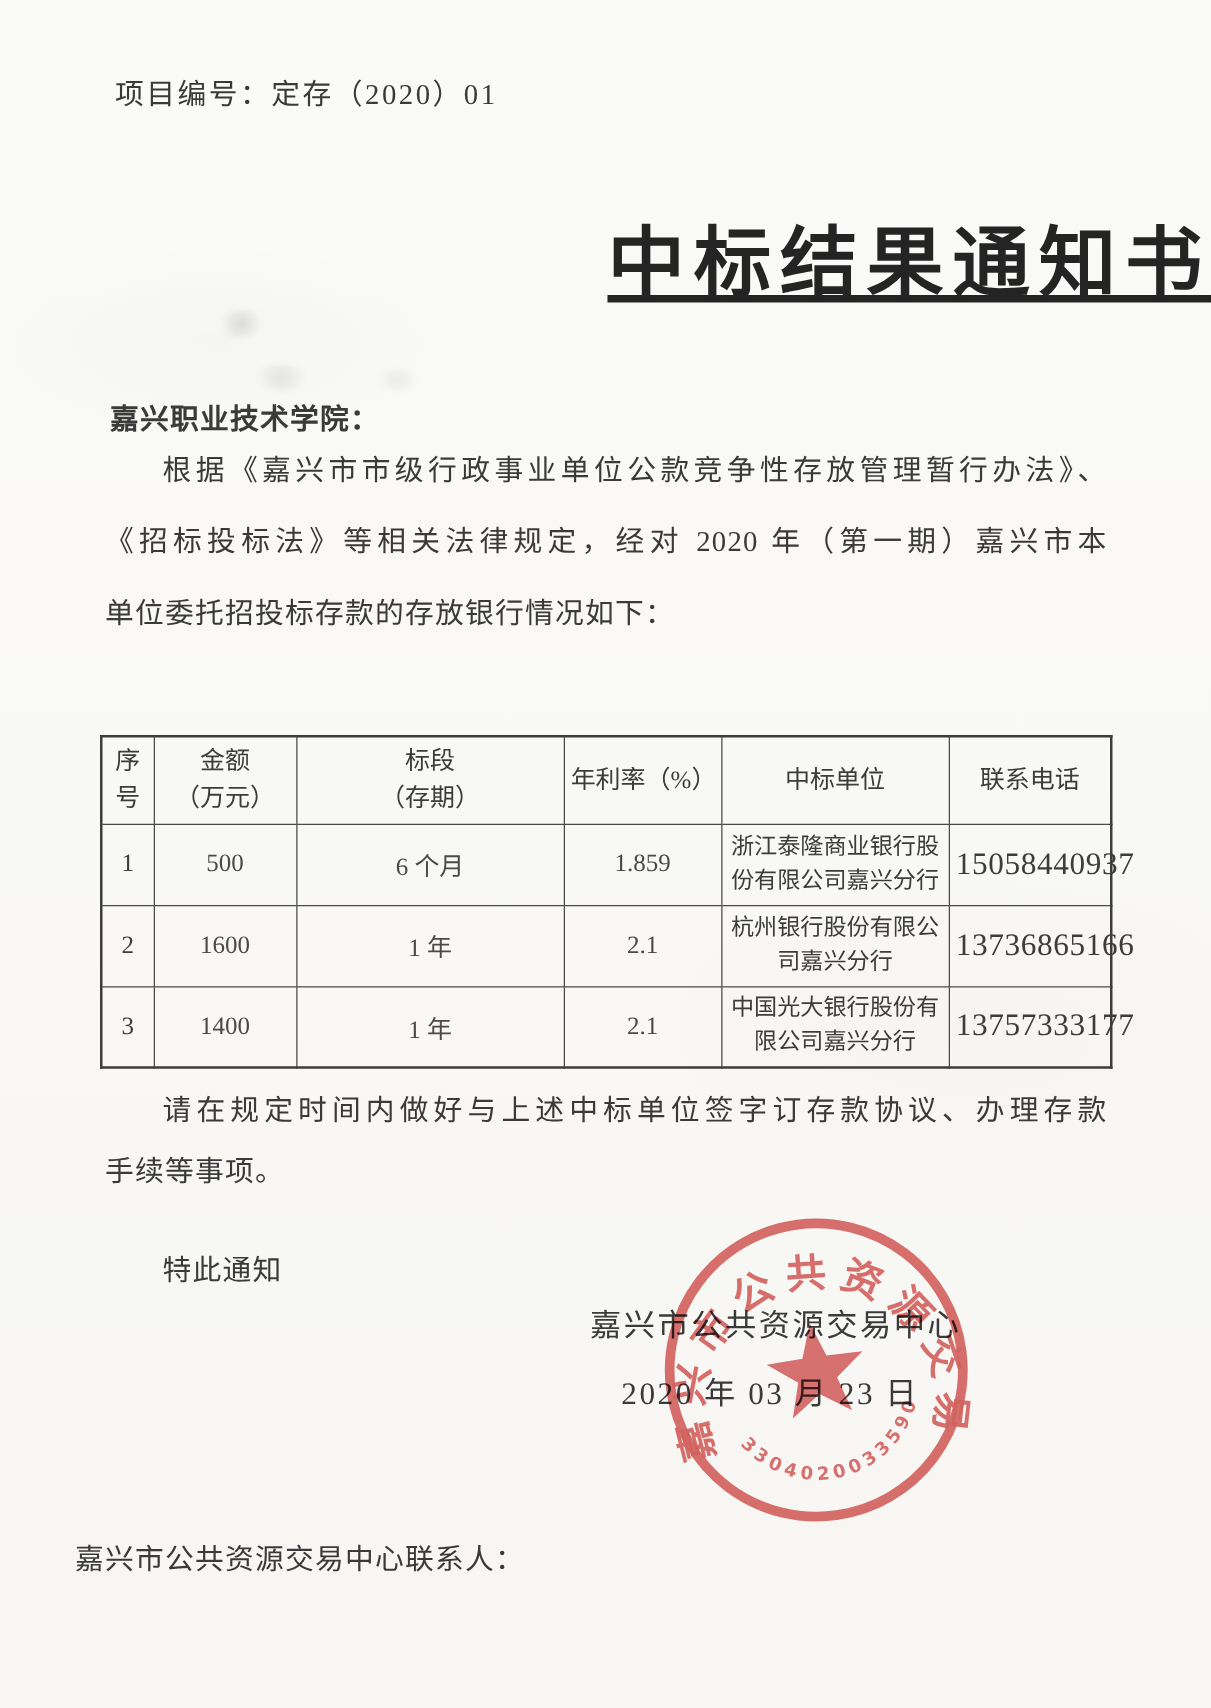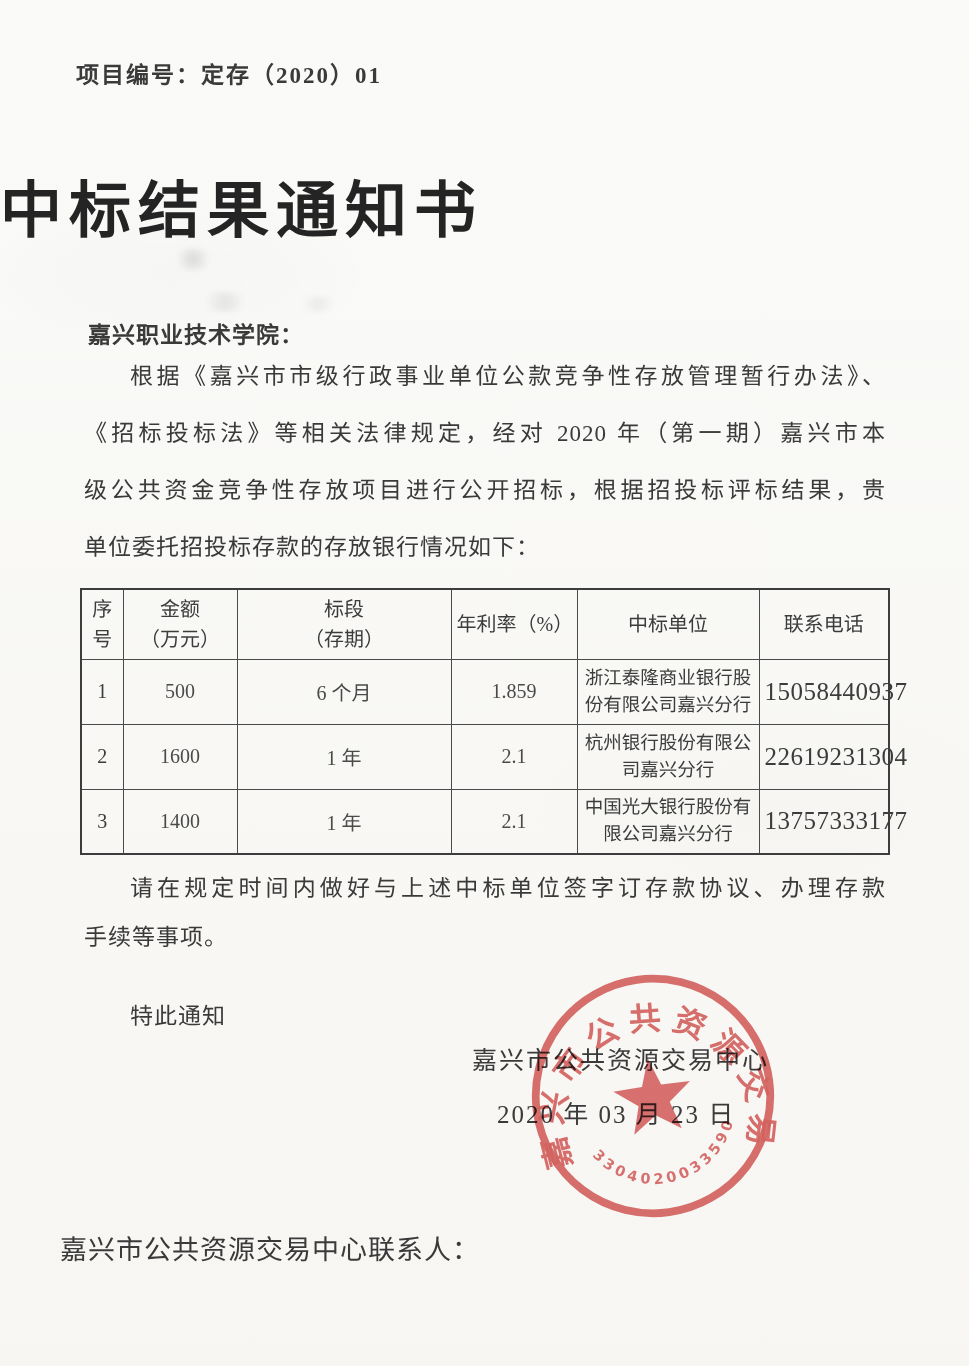--- a/index.html
+++ b/index.html
@@ -28,8 +28,8 @@
   .smudge.s3{ left:295px; top:296px; width:46px; height:16px; opacity:.5; }
 
   .project-no{
-    position:absolute; left:76px; top:56px;
-    font-size:23px; letter-spacing:2px; font-weight:700; color:#3a3a3a;
+    position:absolute; left:92px; top:56px;
+    font-size:23px; letter-spacing:2px; font-weight:400; color:#3a3a3a;
   }
   .doc-title{
     position:absolute; left:0; top:160px; width:100%;

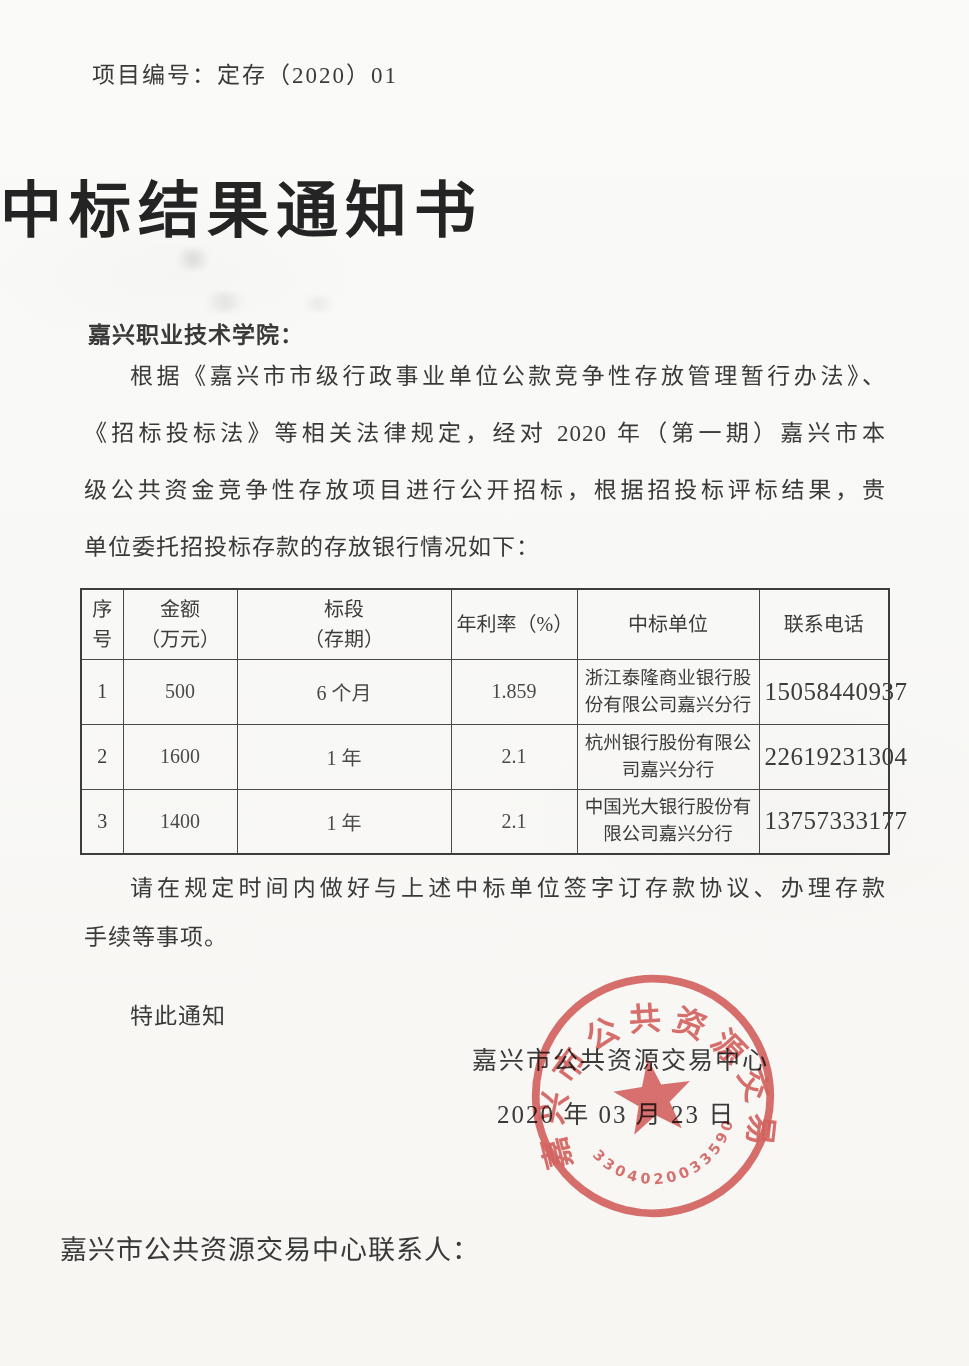--- a/index.html
+++ b/index.html
@@ -33,8 +33,8 @@
   }
   .doc-title{
     position:absolute; left:0; top:160px; width:100%;
-    text-align:left; font-size:62px; font-weight:bold;
-    letter-spacing:7px; color:#242424;
+    text-align:right; font-size:62px; font-weight:bold;
+    letter-spacing:7px; color:#242424;text-decoration:underline;
   }
   .addressee{
     position:absolute; left:88px; top:316px;

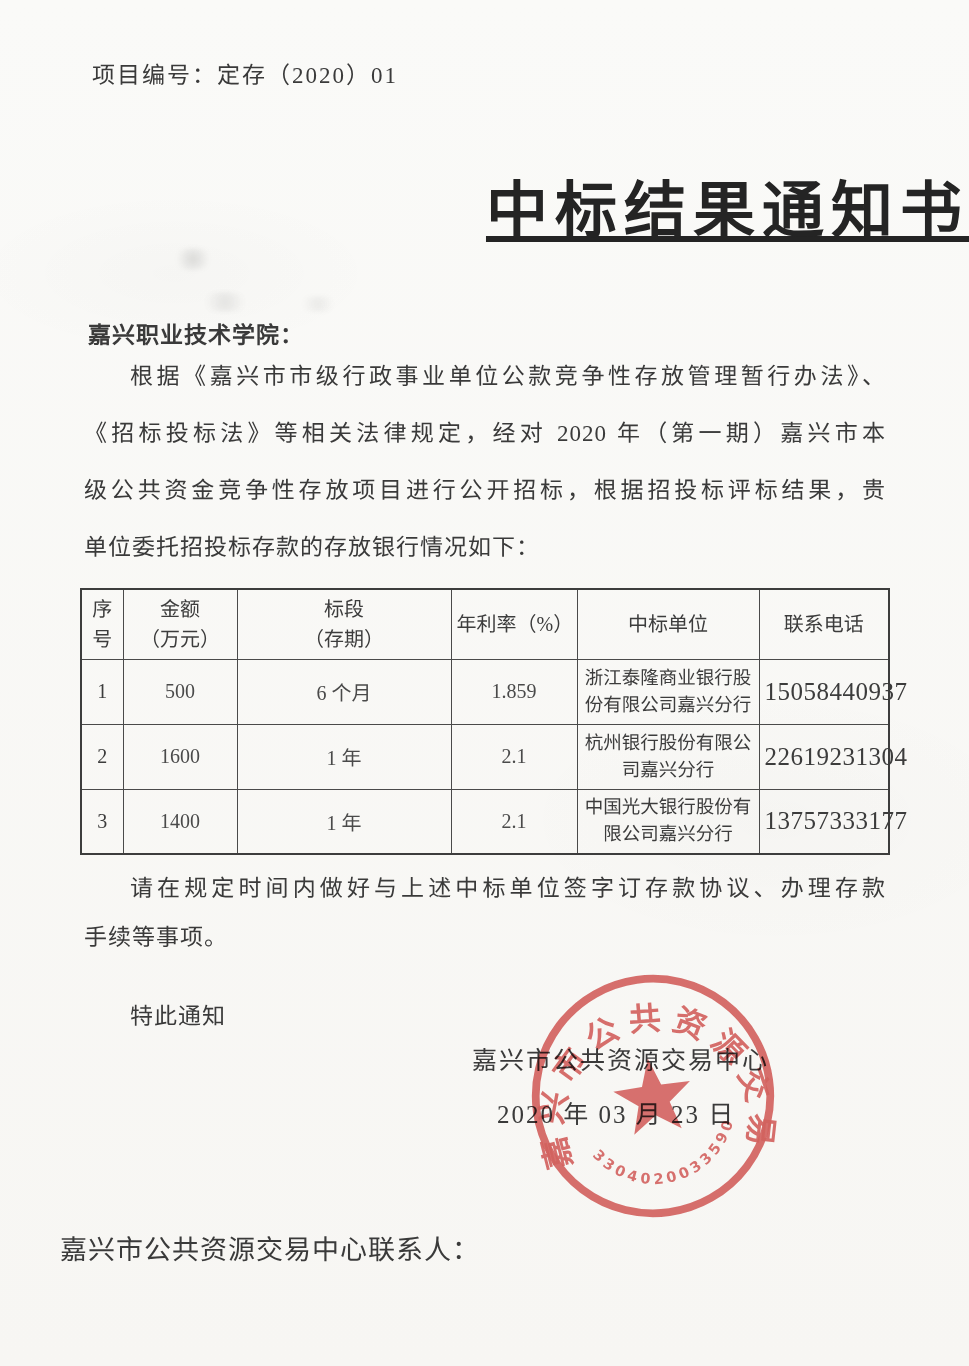--- a/index.html
+++ b/index.html
@@ -118,7 +118,6 @@
   <div class="body-para">
     <div class="line fill indent">根据《嘉兴市市级行政事业单位公款竞争性存放管理暂行办法》、</div>
     <div class="line fill">《招标投标法》等相关法律规定，经对 2020 年（第一期）嘉兴市本</div>
-    <div class="line fill">级公共资金竞争性存放项目进行公开招标，根据招投标评标结果，贵</div>
     <div class="line">单位委托招投标存款的存放银行情况如下：</div>
   </div>
 

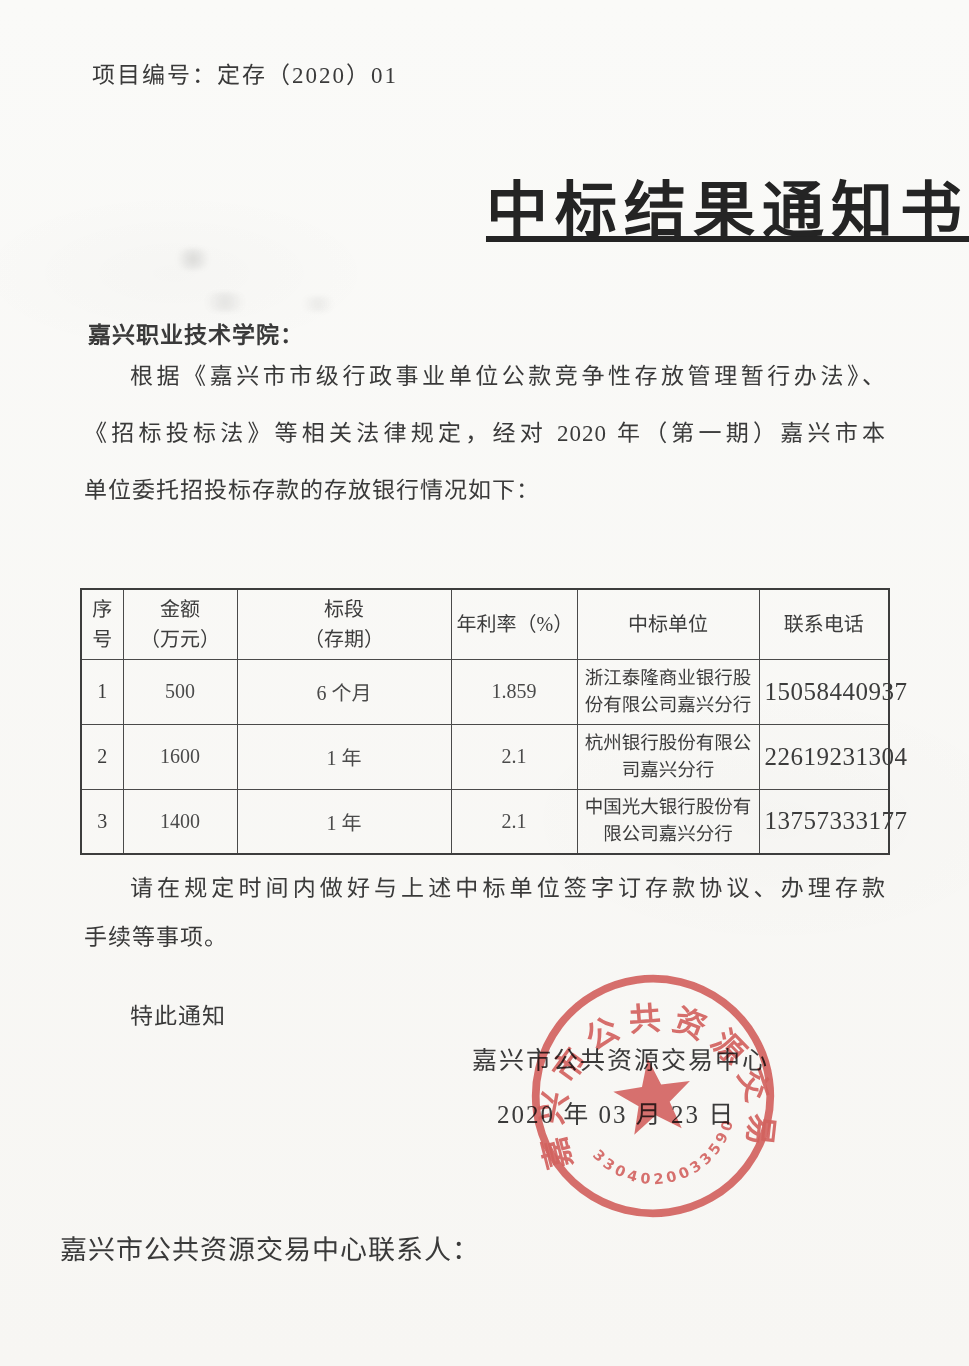--- a/index.html
+++ b/index.html
@@ -170,7 +170,7 @@
         <td class="term">1 年</td>
         <td class="rate">2.1</td>
         <td class="winner">杭州银行股份有限公司嘉兴分行</td>
-        <td class="phone">22619231304</td>
+        <td class="phone">13736865166</td>
       </tr>
       <tr>
         <td>3</td>

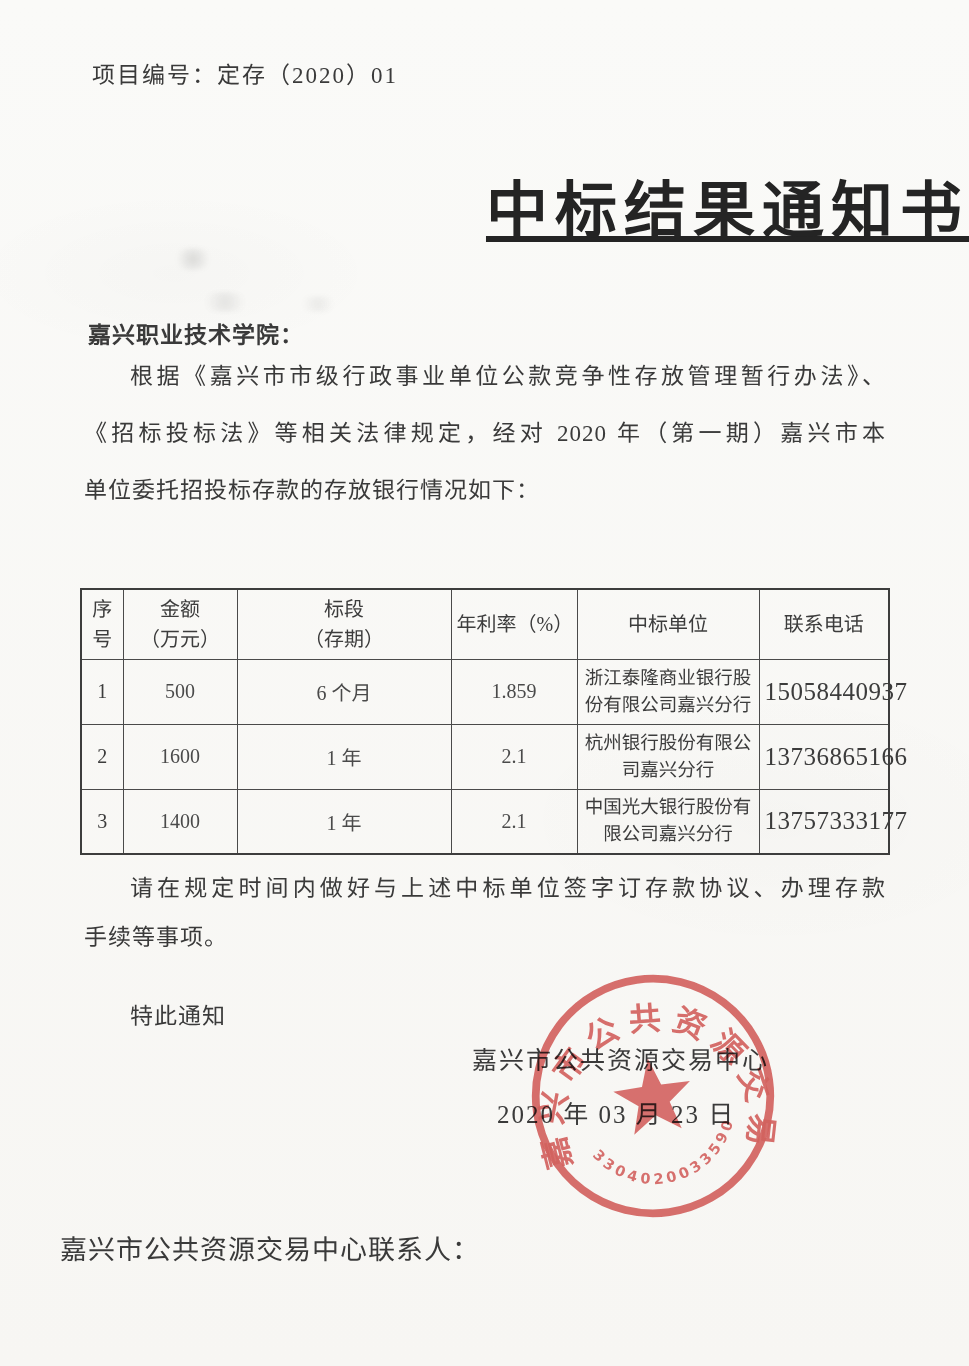--- a/index.html
+++ b/index.html
@@ -93,7 +93,7 @@
 
   .footer-contact{
     position:absolute; left:60px; top:1228px;
-    font-size:27px; letter-spacing:1px; color:#3a3a3a;
+    font-size:23px; letter-spacing:1px; color:#3a3a3a;
   }
   .footer-phones{
     position:absolute; left:60px; top:1282px;

